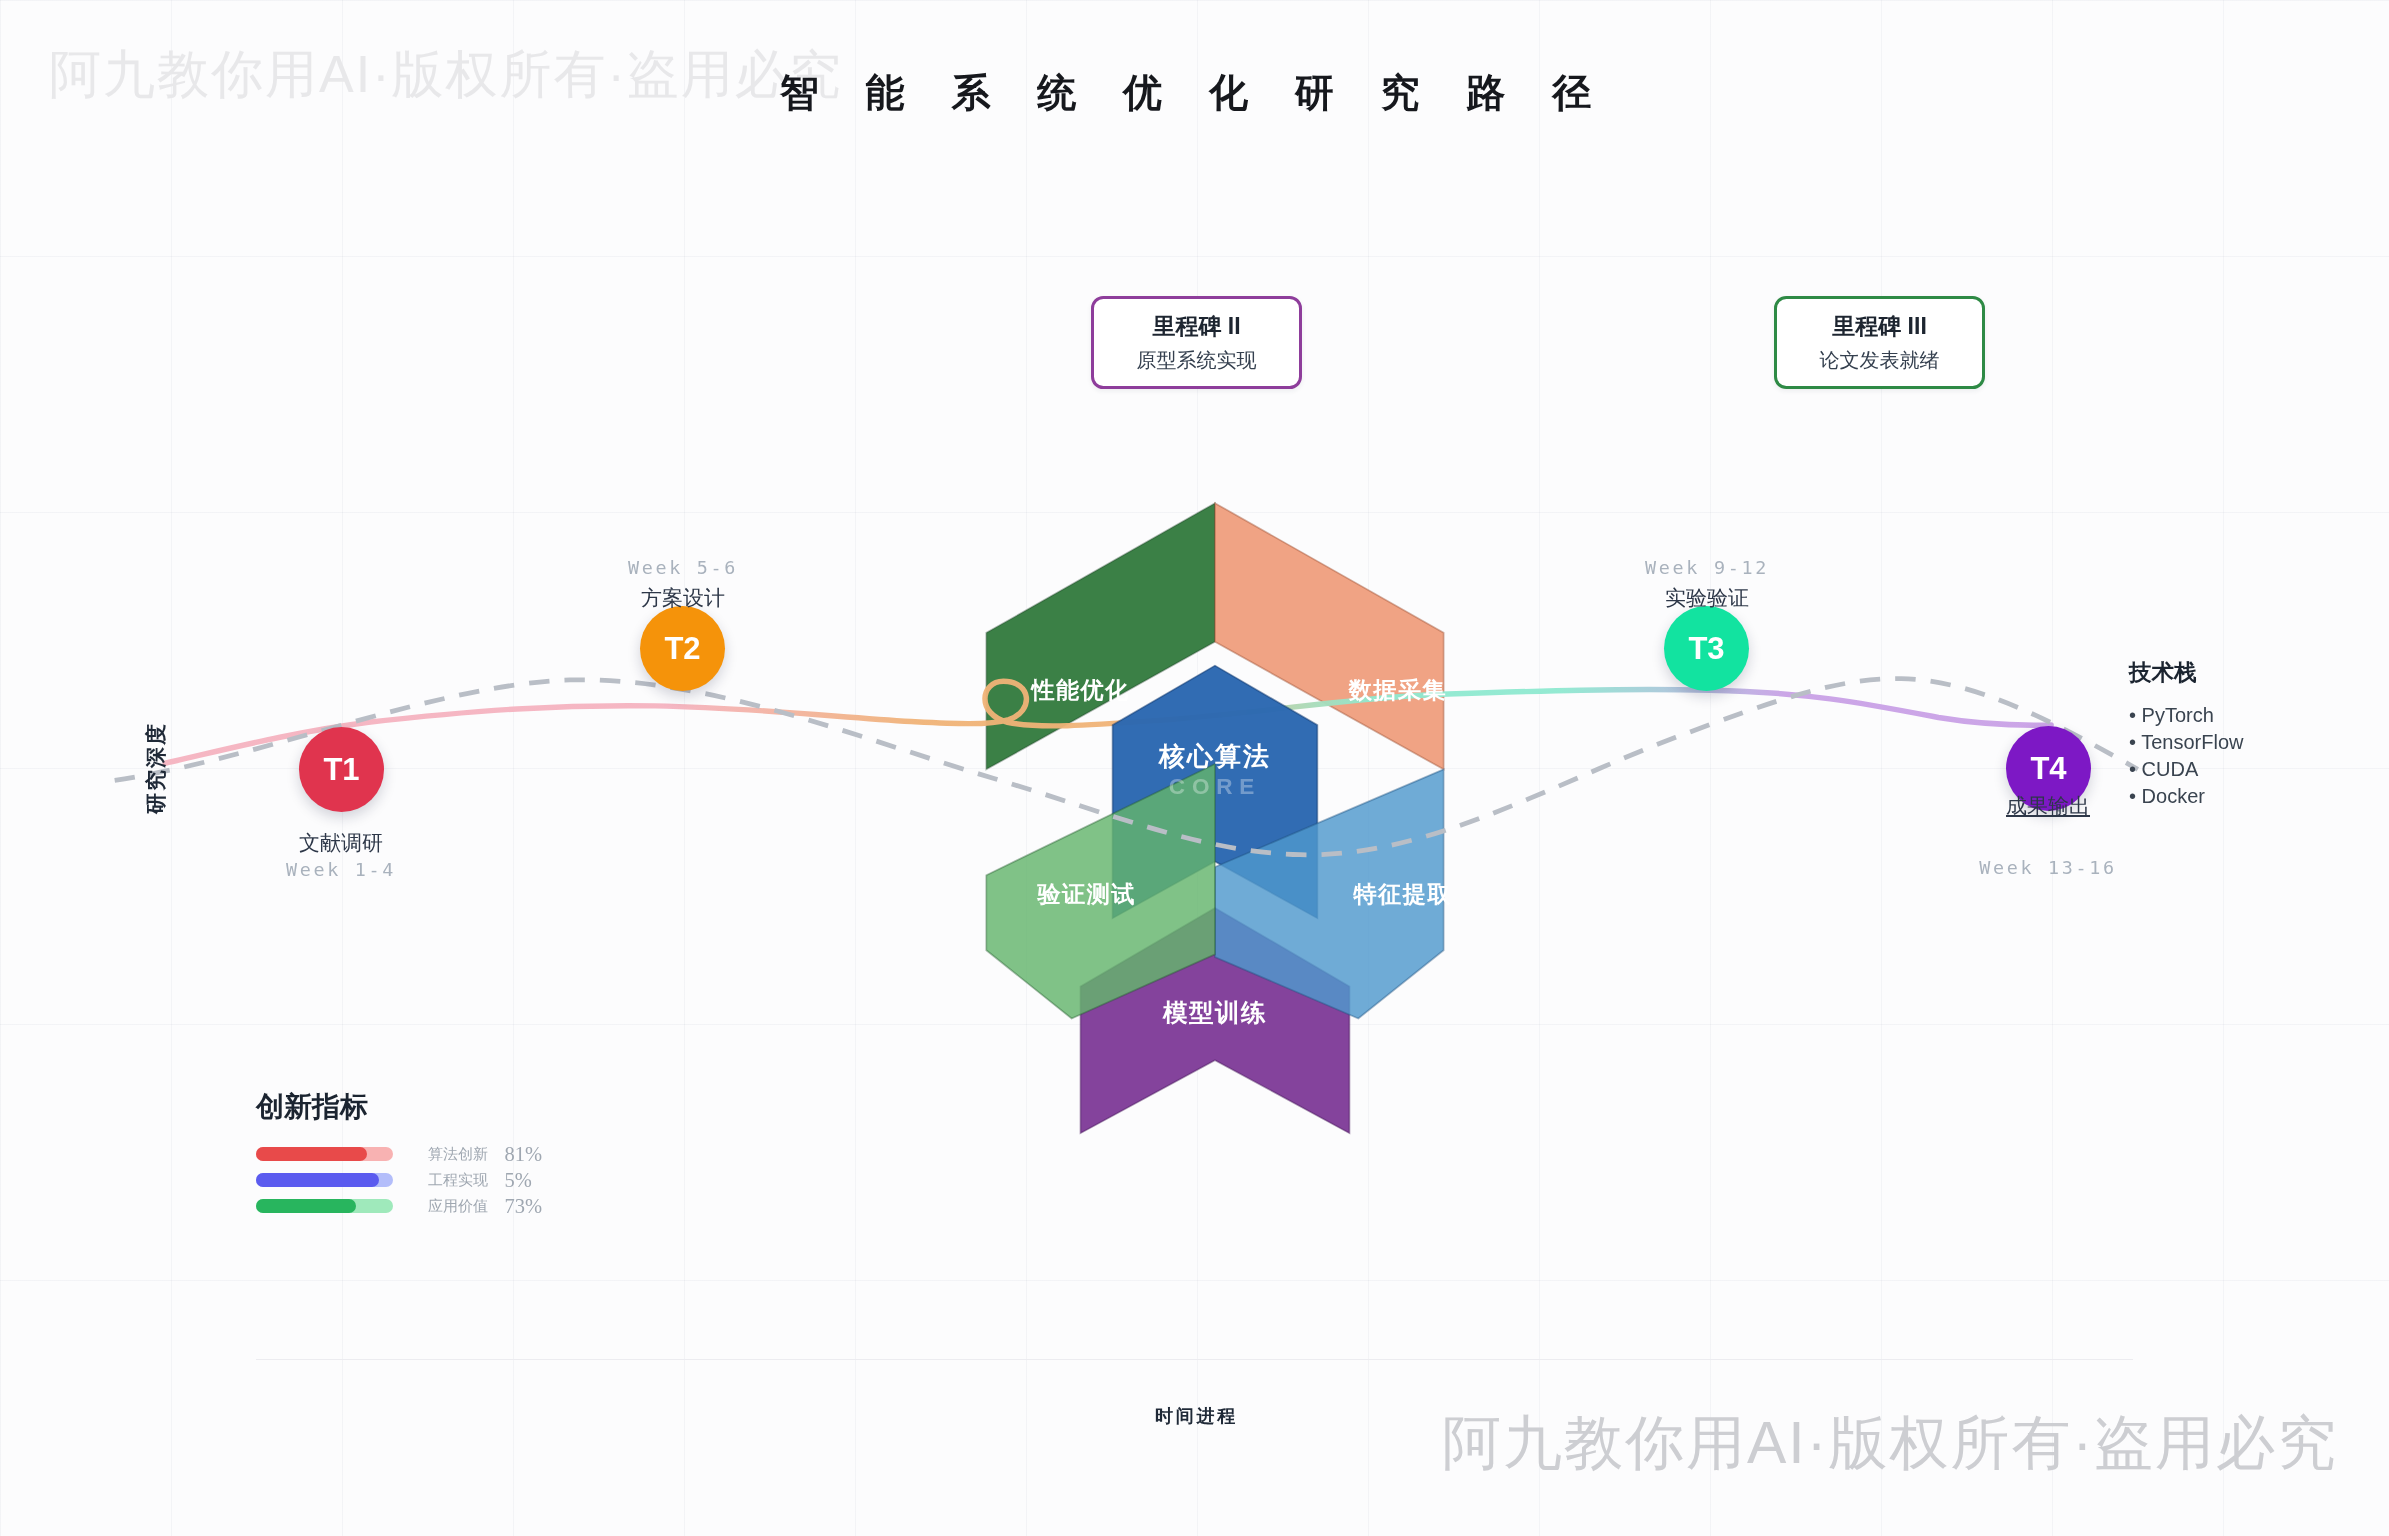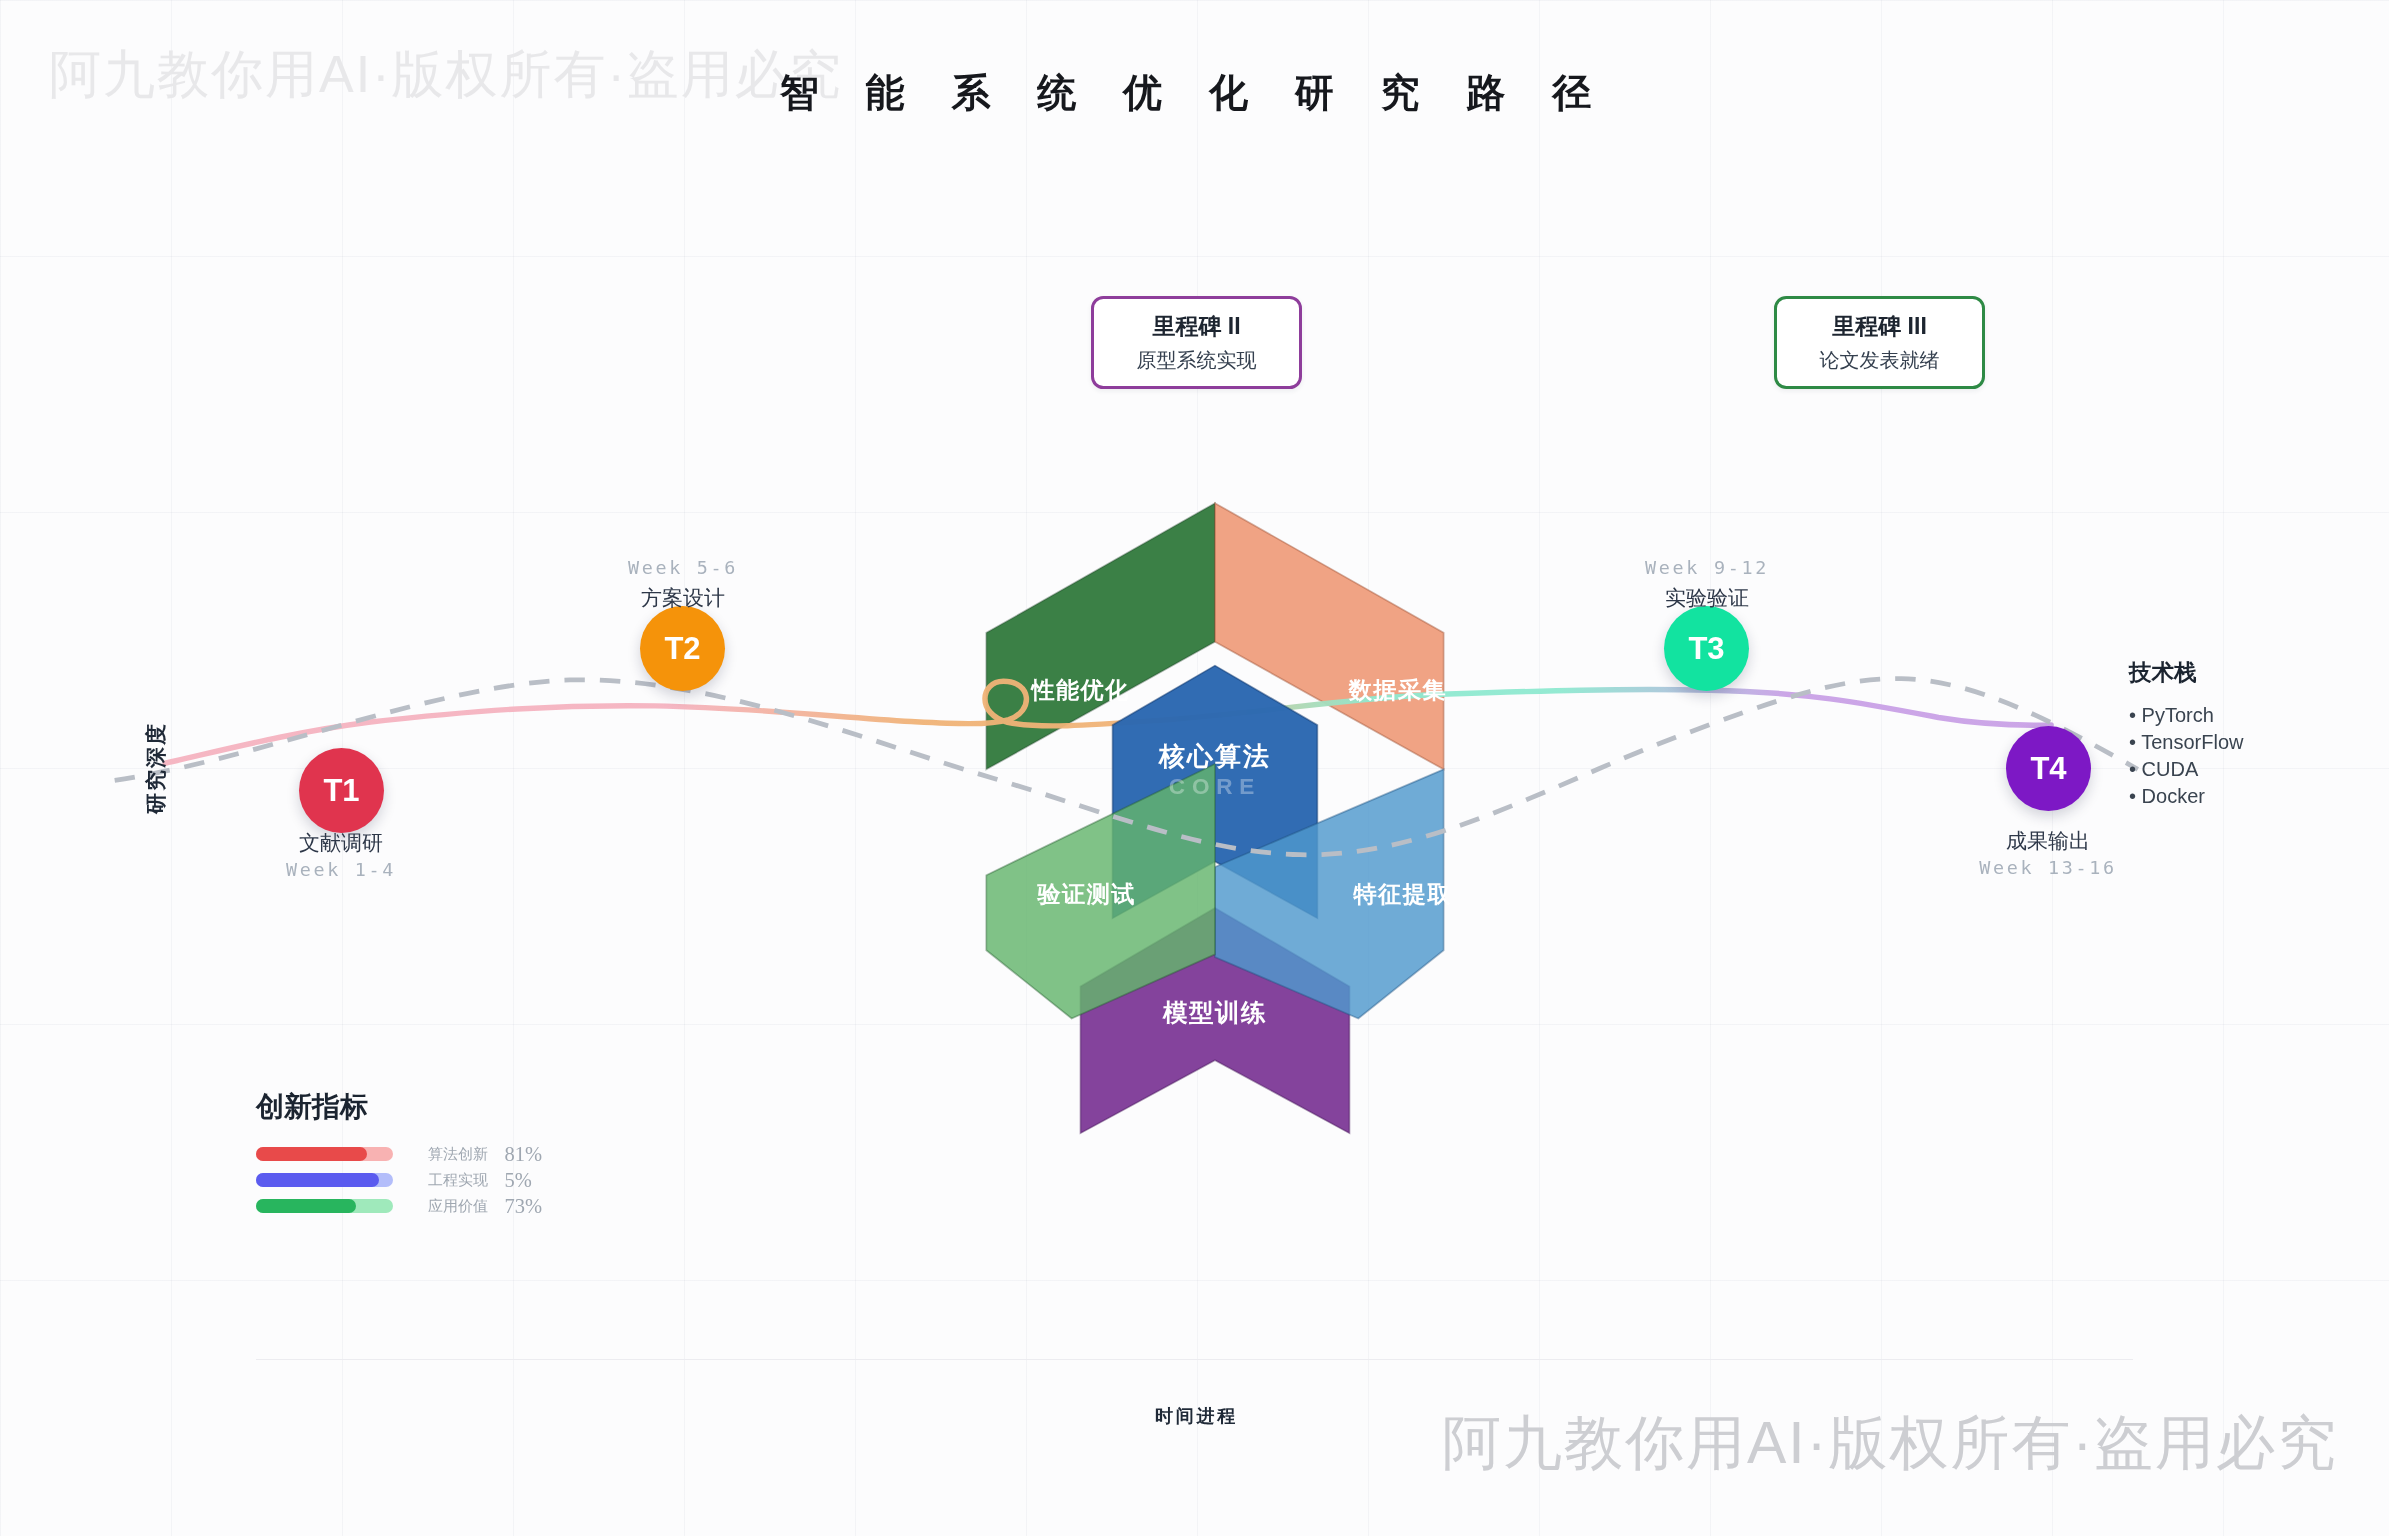--- a/index.html
+++ b/index.html
@@ -126,7 +126,7 @@
              C2600,1026 2690,993 2785,994 C2895,996 3010,1058 3132,1127" fill="none" stroke-width="7" stroke-dasharray="30 22" stroke="#b9bec6"></path>
   </svg>
 
-  <div class="abs tnode" style="left: 299px; top: 748px; background: rgb(224, 52, 78); justify-content: center;">
+  <div class="abs tnode" style="left: 299px; top: 727px; background: rgb(224, 52, 78); justify-content: center;">
       <span>T1</span>
     </div>
   <div class="abs tnode" style="left: 640px; top: 606px; background: rgb(245, 147, 10);">

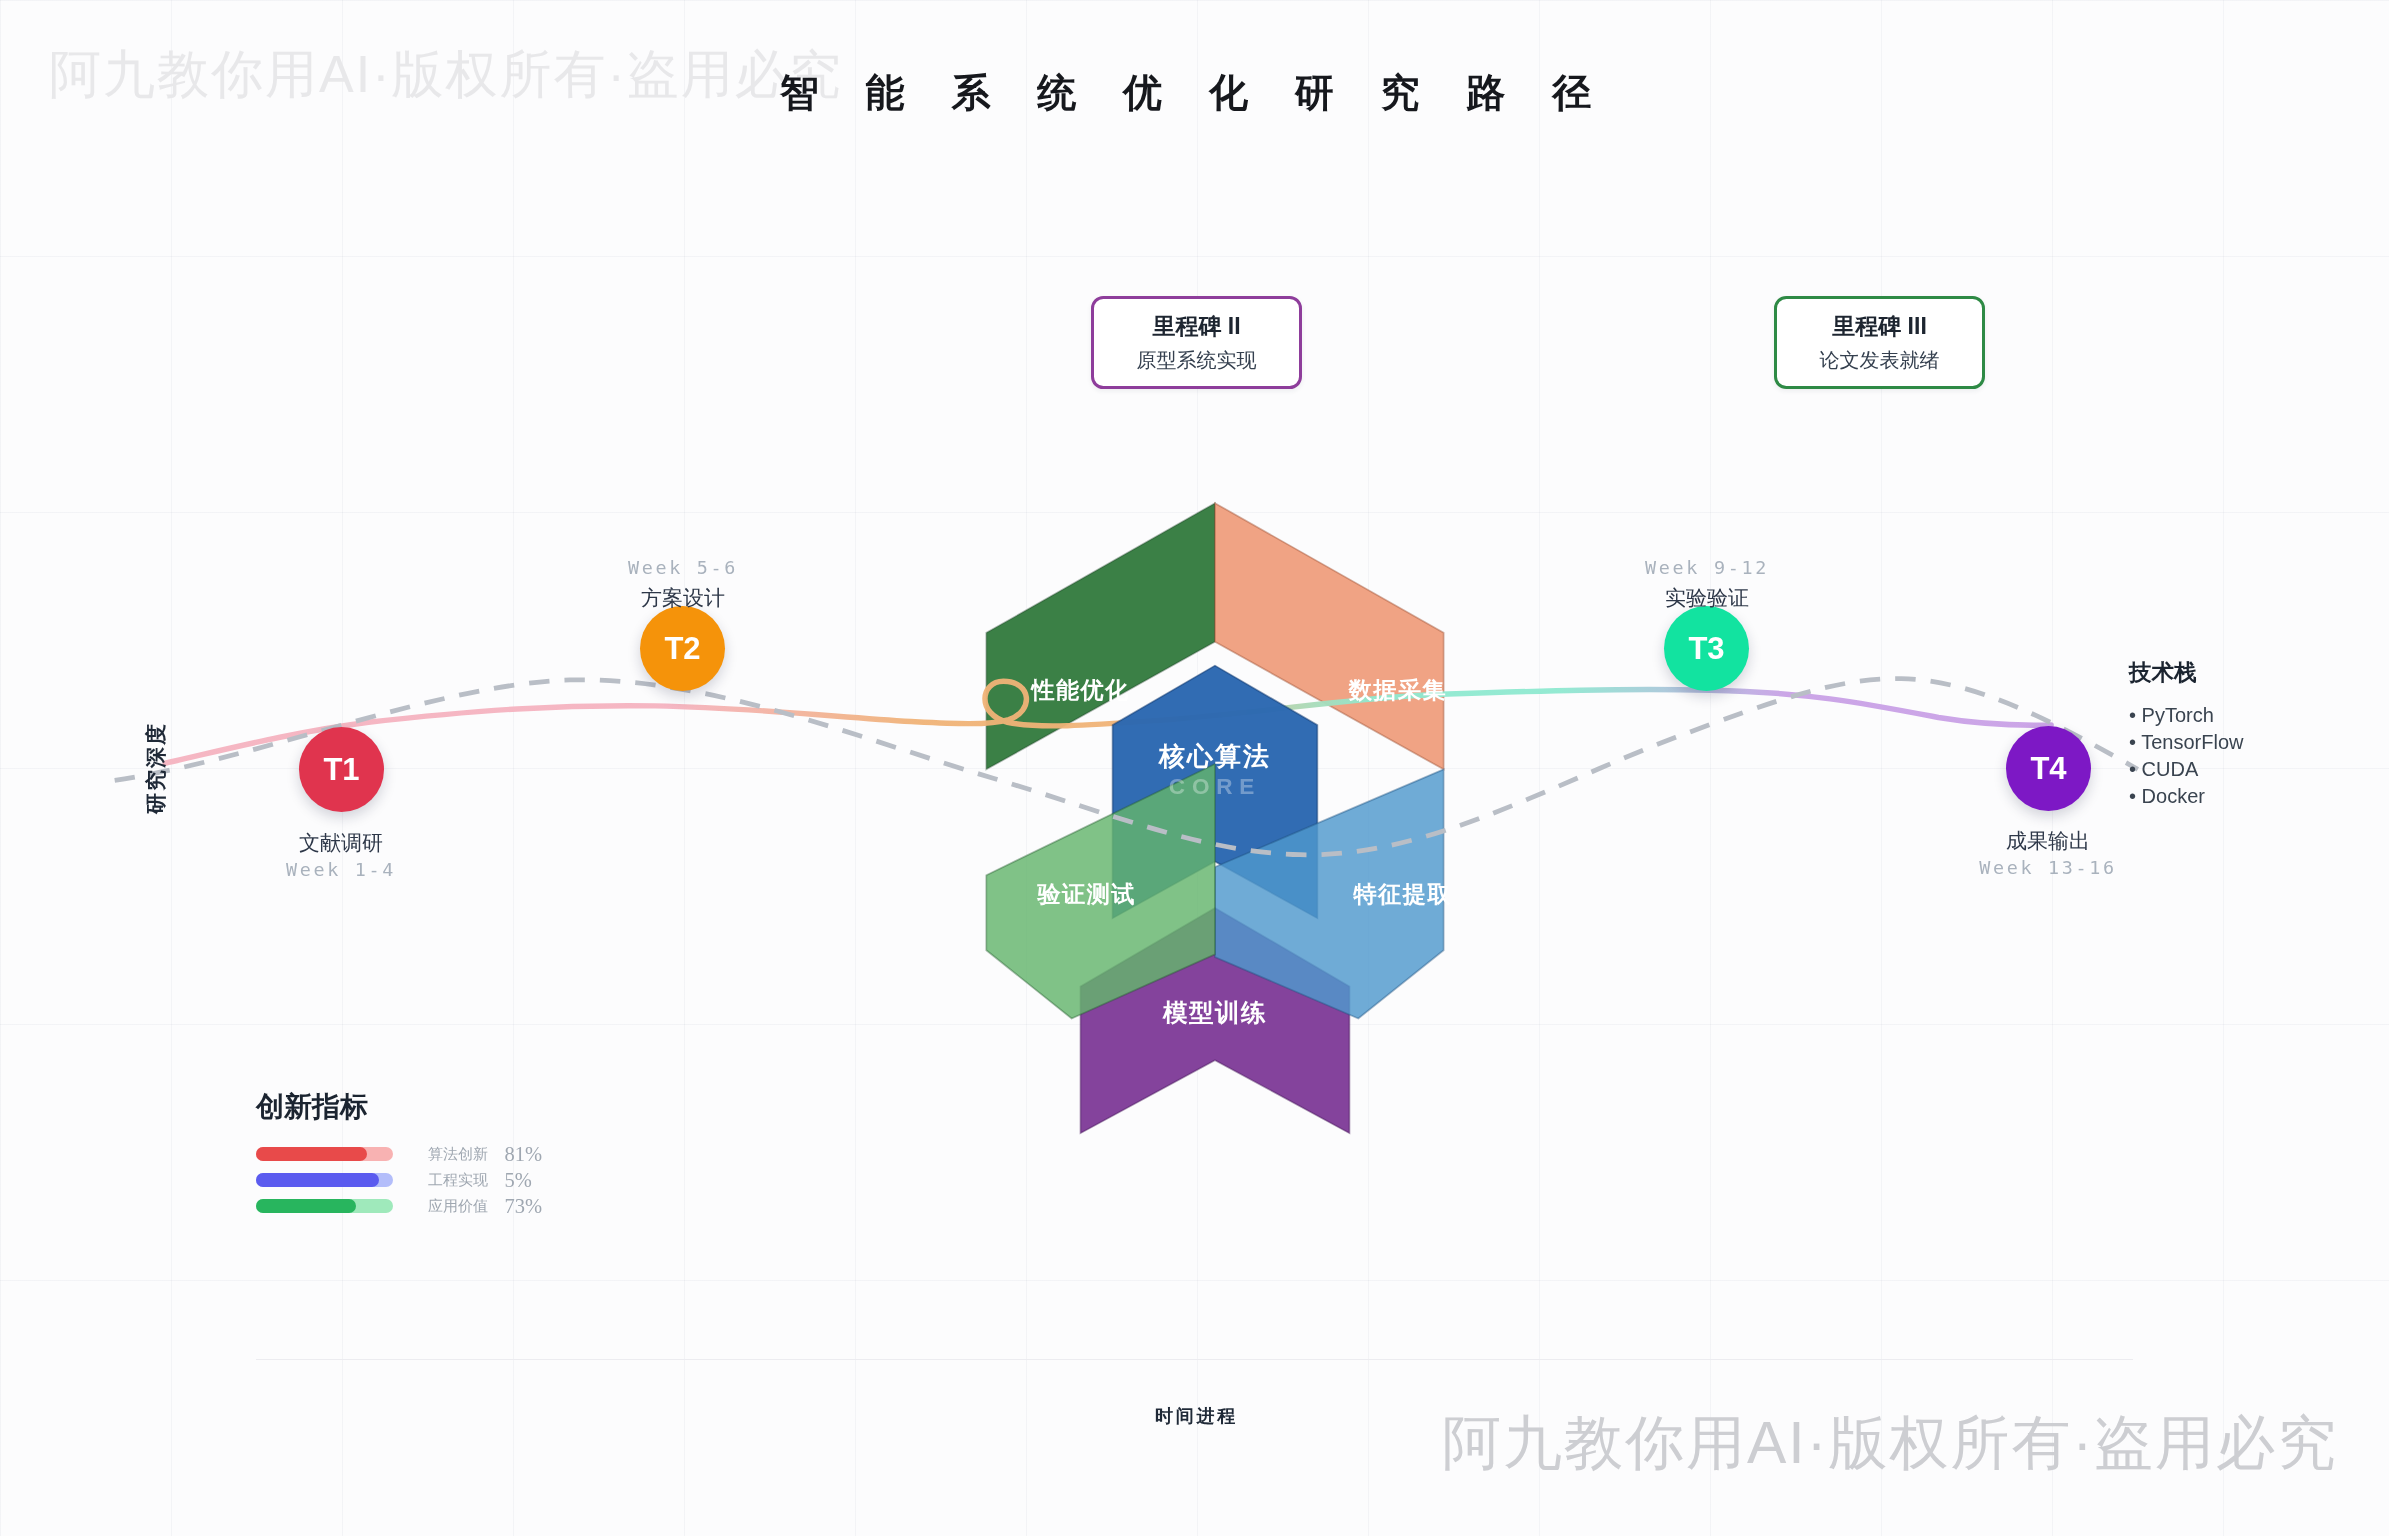--- a/index.html
+++ b/index.html
@@ -148,7 +148,7 @@
   <div class="abs node-label week-label" style="left:1584px;top:557px;">Week 9-12</div>
   <div class="abs node-label stage-label" style="left:1584px;top:584px;">实验验证</div>
 
-  <div class="abs node-label stage-label" style="left:1925px;top:827px;">成果输出</div>
+  <div class="abs node-label stage-label" style="left:1925px;top:792px;text-decoration:underline;">成果输出</div>
   <div class="abs node-label week-label" style="left:1925px;top:857px;">Week 13-16</div>
 
   <div class="abs tech">

